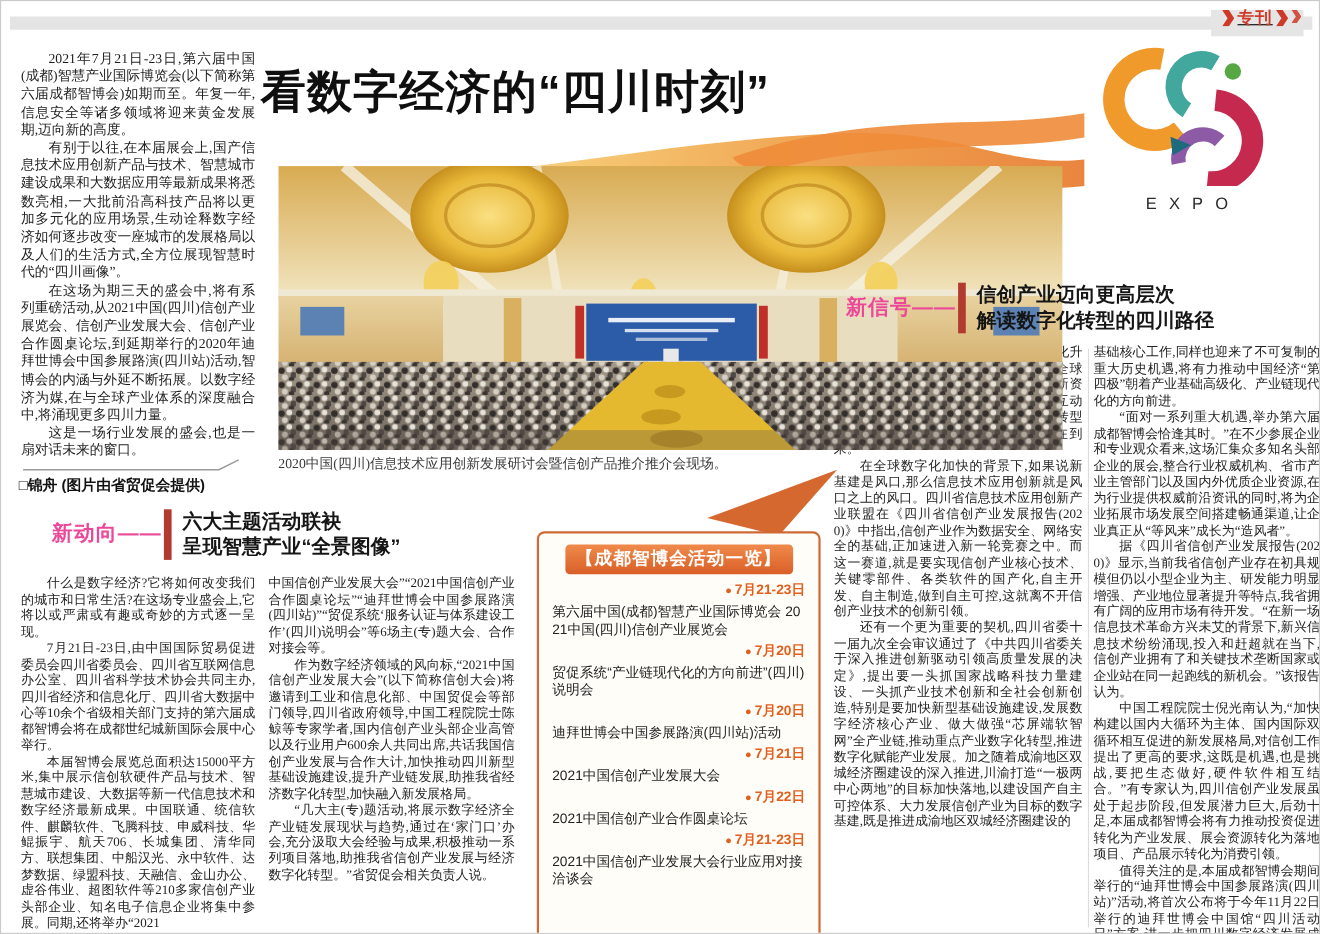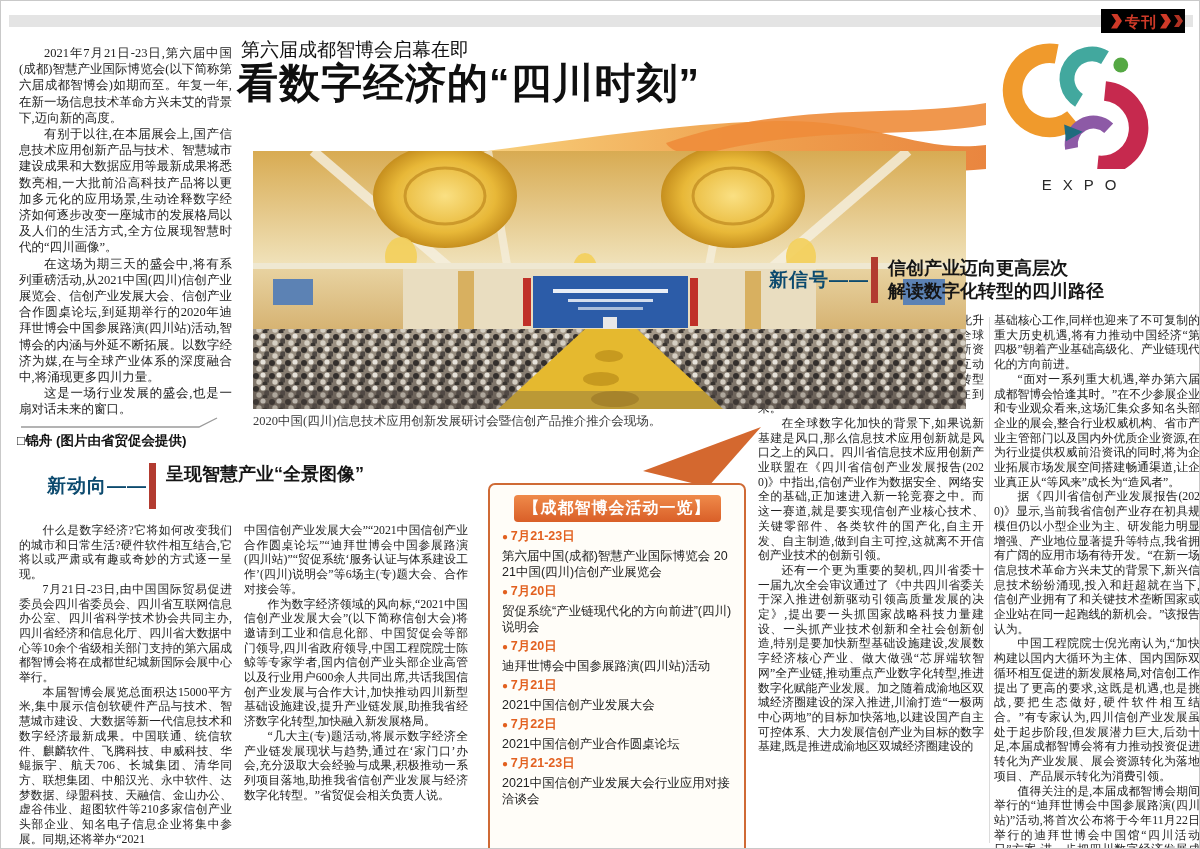--- a/index.html
+++ b/index.html
@@ -8,8 +8,8 @@
         font-family:"Liberation Serif","DejaVu Serif",serif;}
   
   .top-bar{position:absolute;left:8px;top:14px;width:1184px;height:12px;background:#e4e4e4;}
-  .zhuankan{position:absolute;top:8px;right:14px;display:flex;align-items:center;gap:3px;
-            background:#000000;padding:0 2px 0 10px;height:24px;z-index:4;text-decoration:underline;}
+  .zhuankan{position:absolute;top:8px;right:14px;display:flex;gap:3px;
+            background:#e5e5e5;padding:0 2px 0 10px;height:24px;z-index:4;text-decoration:underline;}
   .chev{width:11px;height:15px;background:#cf3a28;
         clip-path:polygon(0 0,55% 0,100% 50%,55% 100%,0 100%,45% 50%);}
   .chev-sm{width:9px;height:12px;opacity:.85;}

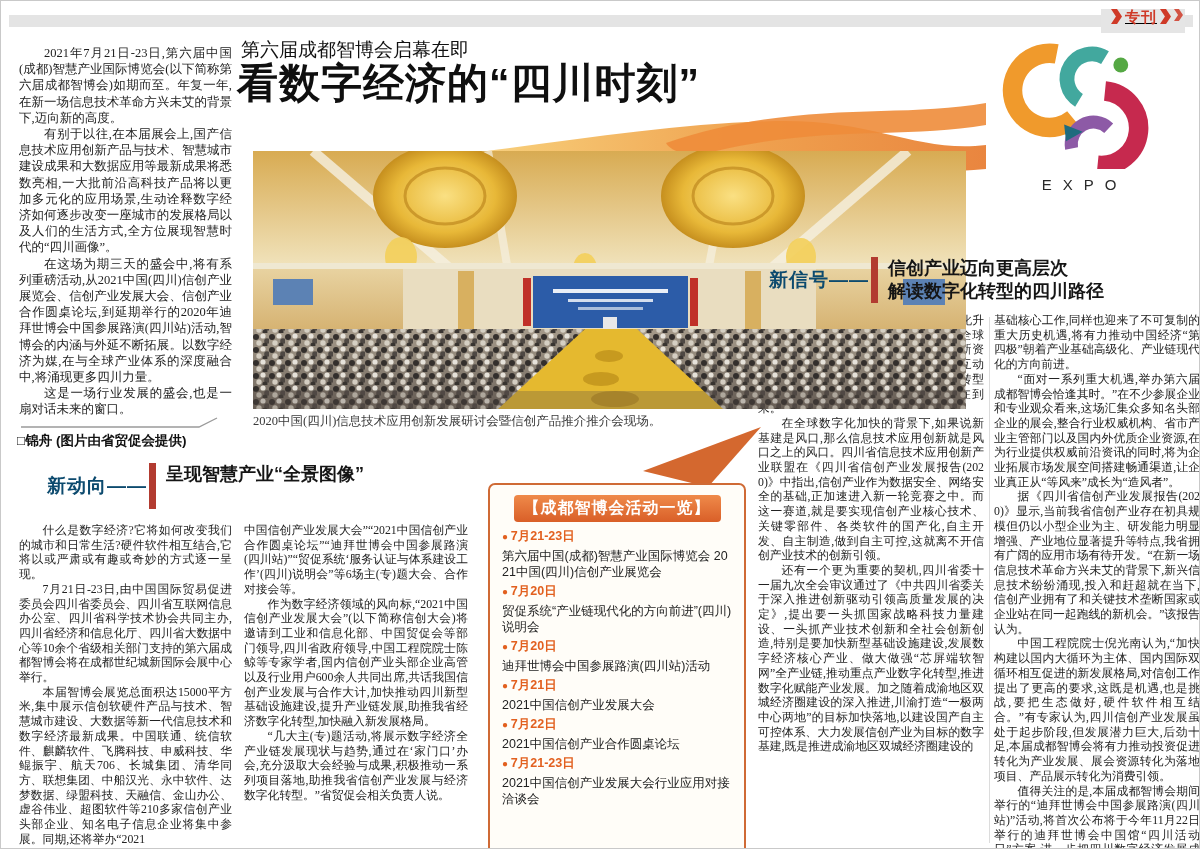--- a/index.html
+++ b/index.html
@@ -74,7 +74,7 @@
   </div>
 
   <div class="col lead body-text">
-      <p>2021年7月21日-23日,第六届中国(成都)智慧产业国际博览会(以下简称第六届成都智博会)如期而至。年复一年,在新一场信息技术革命方兴未艾的背景下,迈向新的高度。</p>
+      <p>2021年7月21日-23日,第六届中国(成都)智慧产业国际博览会(以下简称第六届成都智博会)如期而至。年复一年,信息安全等诸多领域将迎来黄金发展期,迈向新的高度。</p>
       <p>有别于以往,在本届展会上,国产信息技术应用创新产品与技术、智慧城市建设成果和大数据应用等最新成果将悉数亮相,一大批前沿高科技产品将以更加多元化的应用场景,生动诠释数字经济如何逐步改变一座城市的发展格局以及人们的生活方式,全方位展现智慧时代的“四川画像”。</p>
       <p>在这场为期三天的盛会中,将有系列重磅活动,从2021中国(四川)信创产业展览会、信创产业发展大会、信创产业合作圆桌论坛,到延期举行的2020年迪拜世博会中国参展路演(四川站)活动,智博会的内涵与外延不断拓展。以数字经济为媒,在与全球产业体系的深度融合中,将涌现更多四川力量。</p>
       <p>这是一场行业发展的盛会,也是一扇对话未来的窗口。</p>

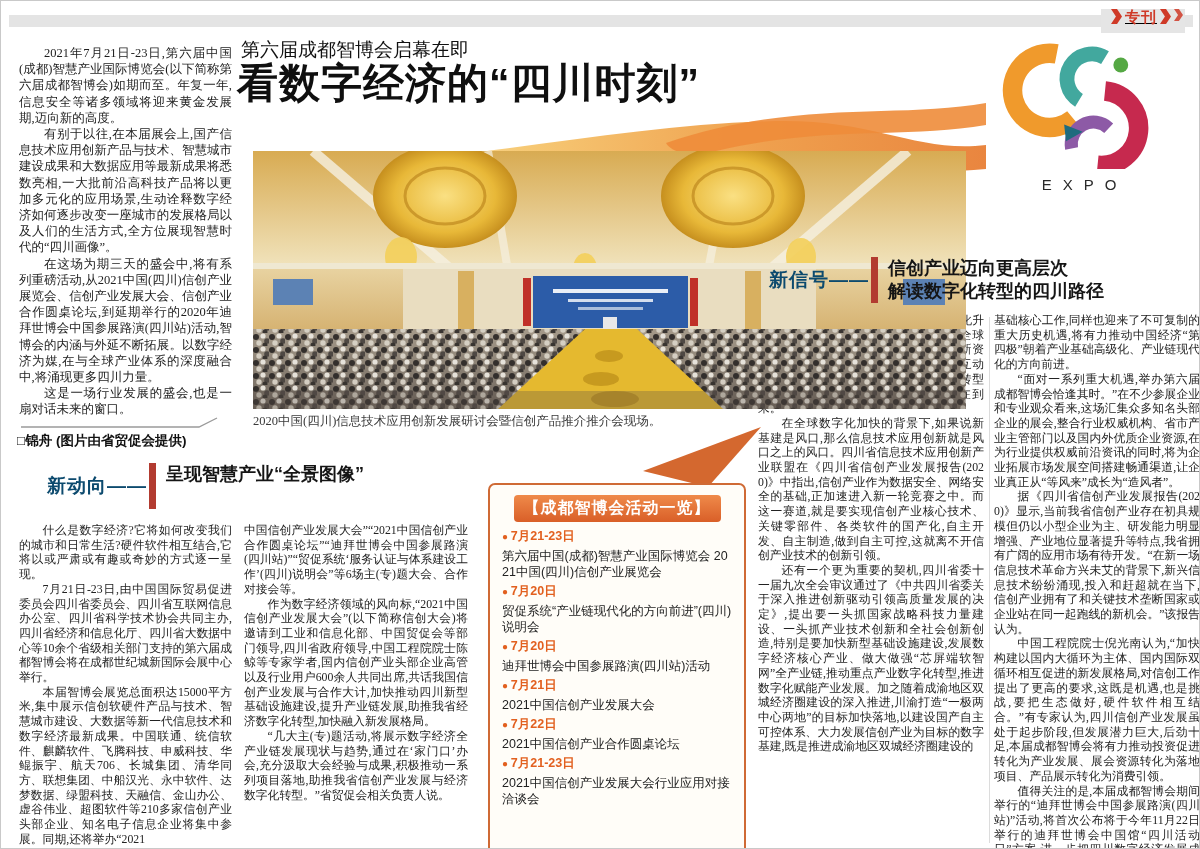--- a/index.html
+++ b/index.html
@@ -84,7 +84,6 @@
   </svg>
   <div class="byline">□锦舟 (图片由省贸促会提供)</div>
 
-  <div class="kicker">第六届成都智博会启幕在即</div>
   <div class="main-title">看数字经济的“四川时刻”</div>
 
   <svg class="swoosh" width="750" height="95" viewBox="0 0 750 95">

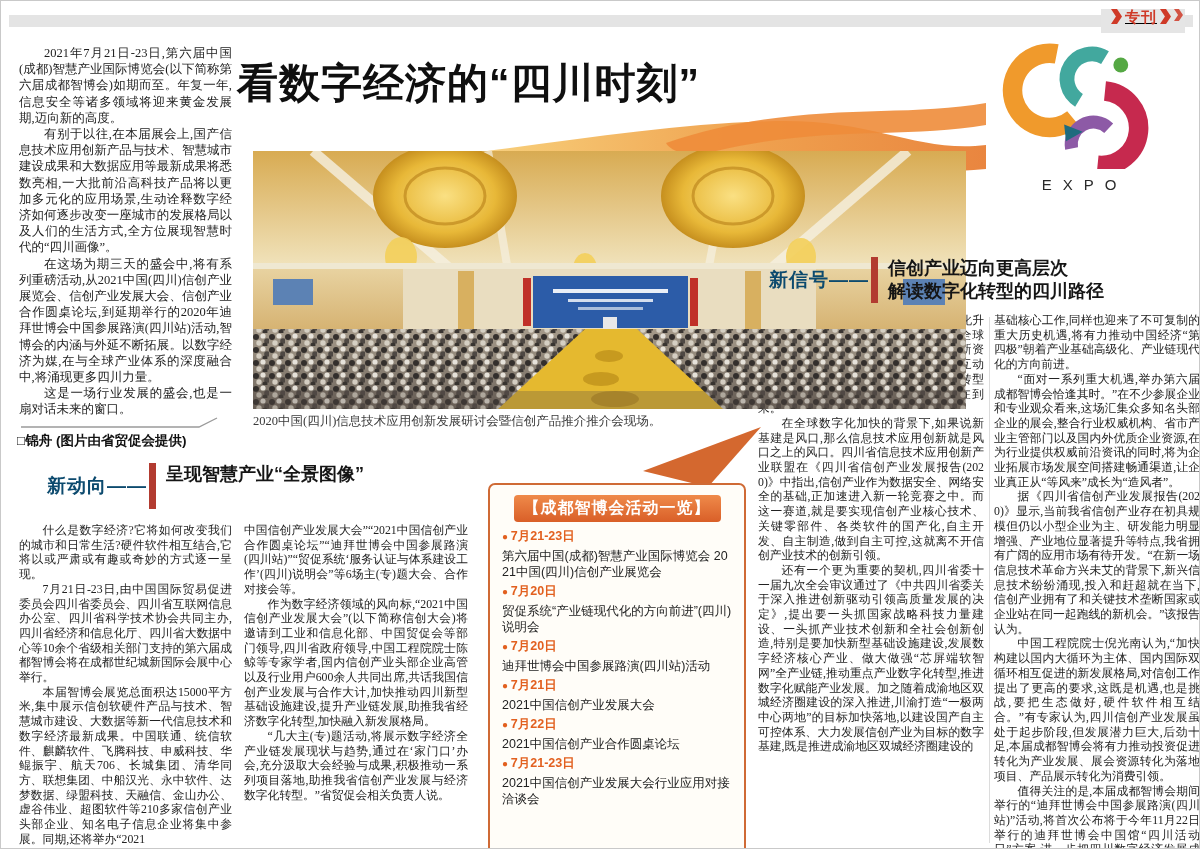--- a/index.html
+++ b/index.html
@@ -41,7 +41,7 @@
   .sec-head{position:absolute;display:flex;align-items:flex-start;z-index:2;}
   .sig-head{left:768px;top:256px;}
   .dir-head{left:46px;top:462px;}
-  .sec-label{font:bold 19px/46px "Liberation Sans",sans-serif;color:#0c4a6e;letter-spacing:1px;}
+  .sec-label{font:bold 19px/46px "Liberation Sans",sans-serif;color:#ec4899;letter-spacing:1px;}
   .sec-bar{width:7px;height:46px;background:#b23b30;margin:0 10px 0 2px;flex:none;}
   .sec-titles{display:flex;flex-direction:column;font:bold 18px/23px "Liberation Sans",sans-serif;color:#151515;}
   .sig-col1{left:757px;top:312px;width:226px;height:536px;}

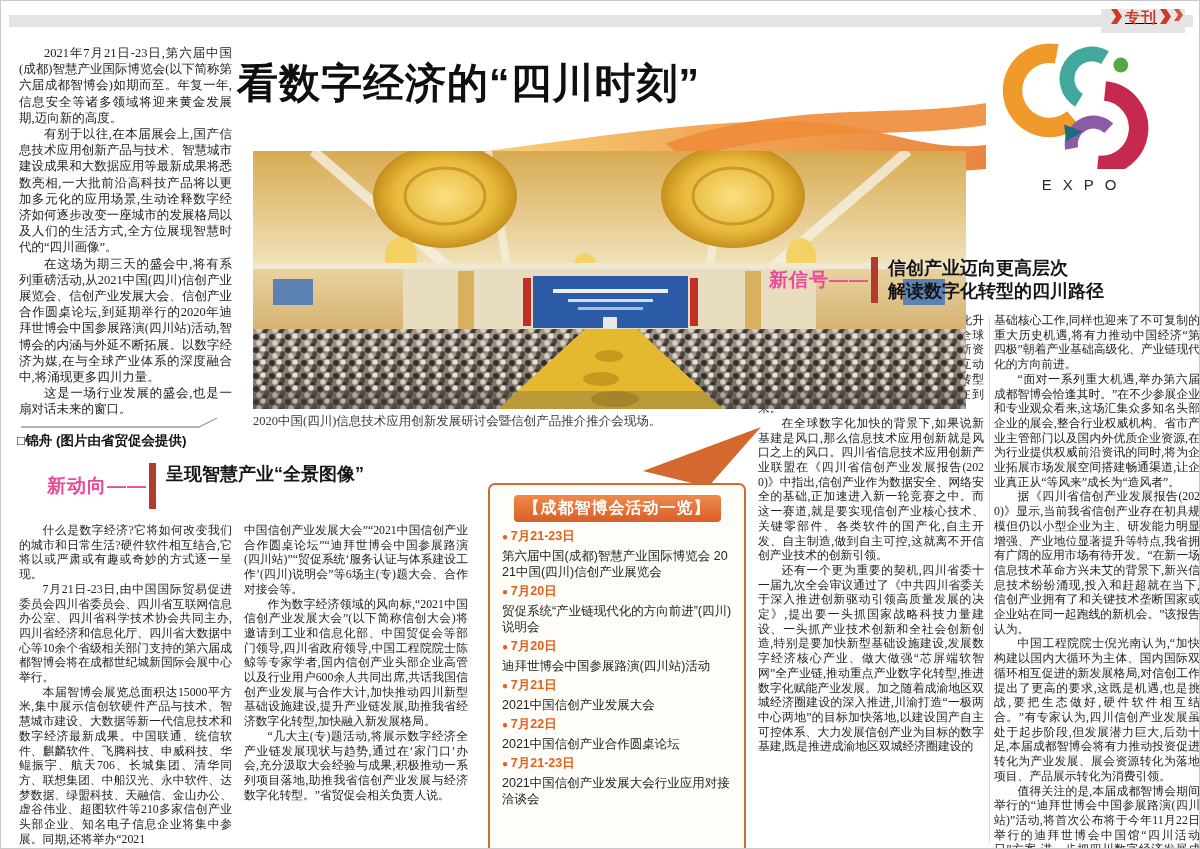--- a/index.html
+++ b/index.html
@@ -203,6 +203,7 @@
     <span class="sec-label">新动向——</span>
     <span class="sec-bar"></span>
     <span class="sec-titles">
+      <span>六大主题活动联袂</span>
       <span>呈现智慧产业“全景图像”</span>
     </span>
   </div>

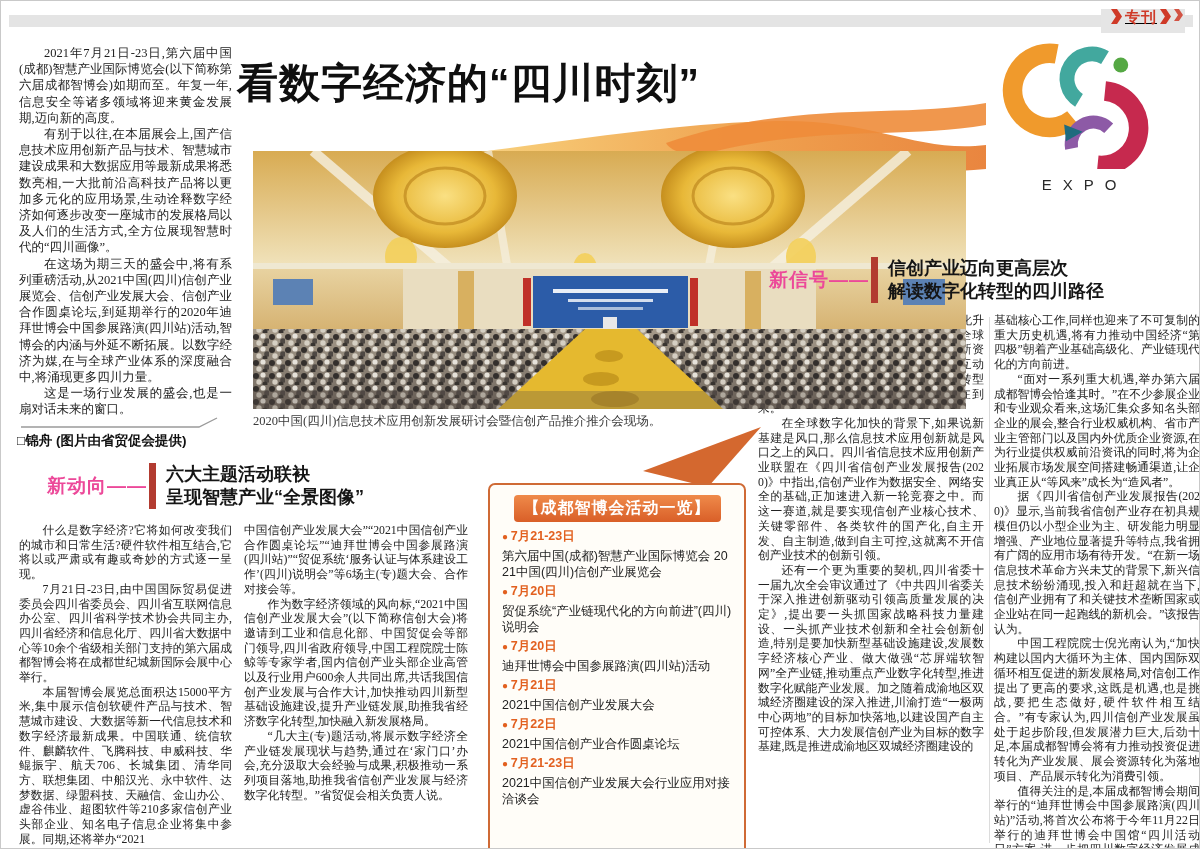--- a/index.html
+++ b/index.html
@@ -208,7 +208,7 @@
     </span>
   </div>
   <div class="col bt-sm dir-col1">
-      <p>什么是数字经济?它将如何改变我们的城市和日常生活?硬件软件相互结合,它将以或严肃或有趣或奇妙的方式逐一呈现。</p>
+      <p>什么是数字经济?它将如何改变我们的城市和日常生活?在这场专业盛会上,它将以或严肃或有趣或奇妙的方式逐一呈现。</p>
       <p>7月21日-23日,由中国国际贸易促进委员会四川省委员会、四川省互联网信息办公室、四川省科学技术协会共同主办,四川省经济和信息化厅、四川省大数据中心等10余个省级相关部门支持的第六届成都智博会将在成都世纪城新国际会展中心举行。</p>
       <p>本届智博会展览总面积达15000平方米,集中展示信创软硬件产品与技术、智慧城市建设、大数据等新一代信息技术和数字经济最新成果。中国联通、统信软件、麒麟软件、飞腾科技、申威科技、华鲲振宇、航天706、长城集团、清华同方、联想集团、中船汉光、永中软件、达梦数据、绿盟科技、天融信、金山办公、虚谷伟业、超图软件等210多家信创产业头部企业、知名电子信息企业将集中参展。同期,还将举办“2021</p>
     </div>

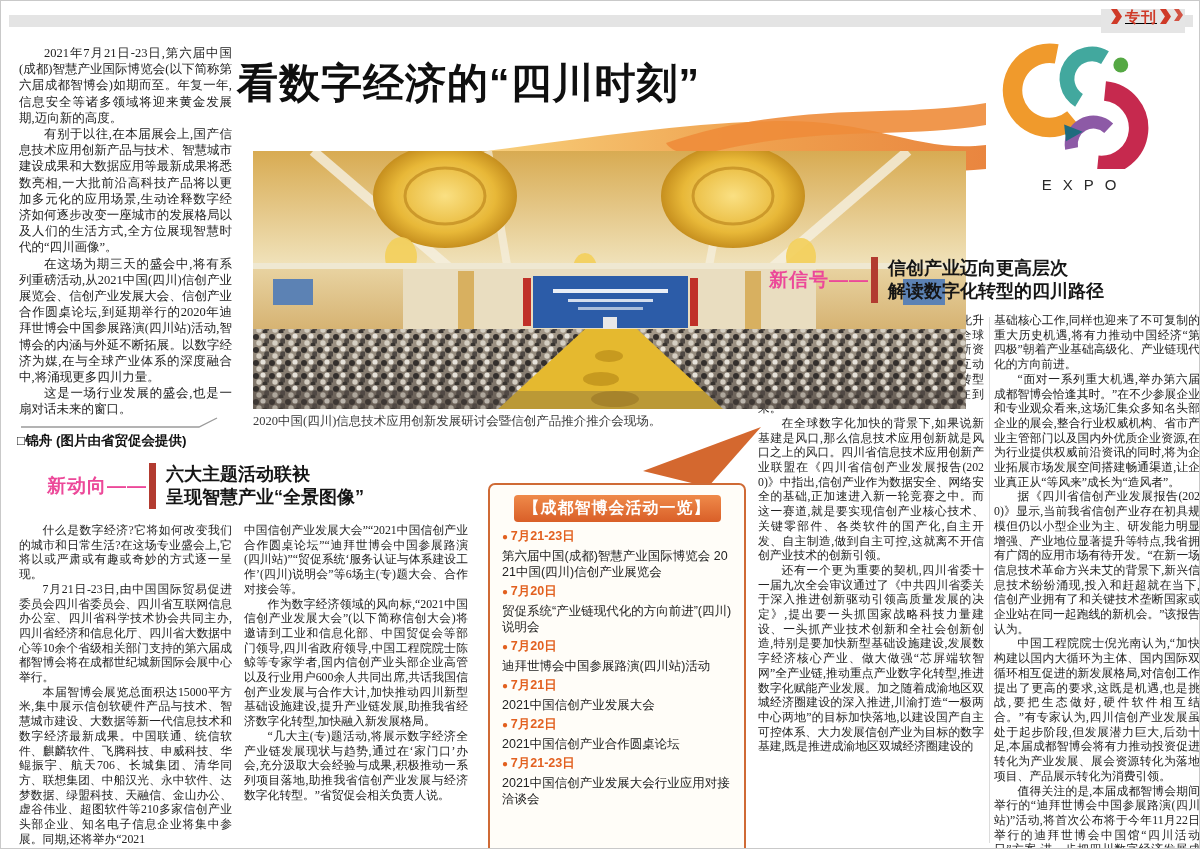--- a/index.html
+++ b/index.html
@@ -56,7 +56,7 @@
              padding:10px 12px;font-family:"Liberation Sans",sans-serif;}
   .sched-title{width:fit-content;margin:0 auto 6px;background:linear-gradient(#ef8a4a,#d95f28);
                color:#fff;font-weight:bold;font-size:16px;padding:3px 10px;border-radius:4px;letter-spacing:1px;}
-  .sched-date{color:#e2601f;font-weight:bold;font-size:12.5px;margin-top:3px;}
+  .sched-date{color:#e2601f;font-weight:bold;font-size:12.5px;margin-top:3px;text-align:right;}
   .sched-date::before{content:"● ";font-size:10px;}
   .sched-event{font-size:12.5px;line-height:16px;color:#222;margin-top:3px;word-break:break-all;}
 </style>

